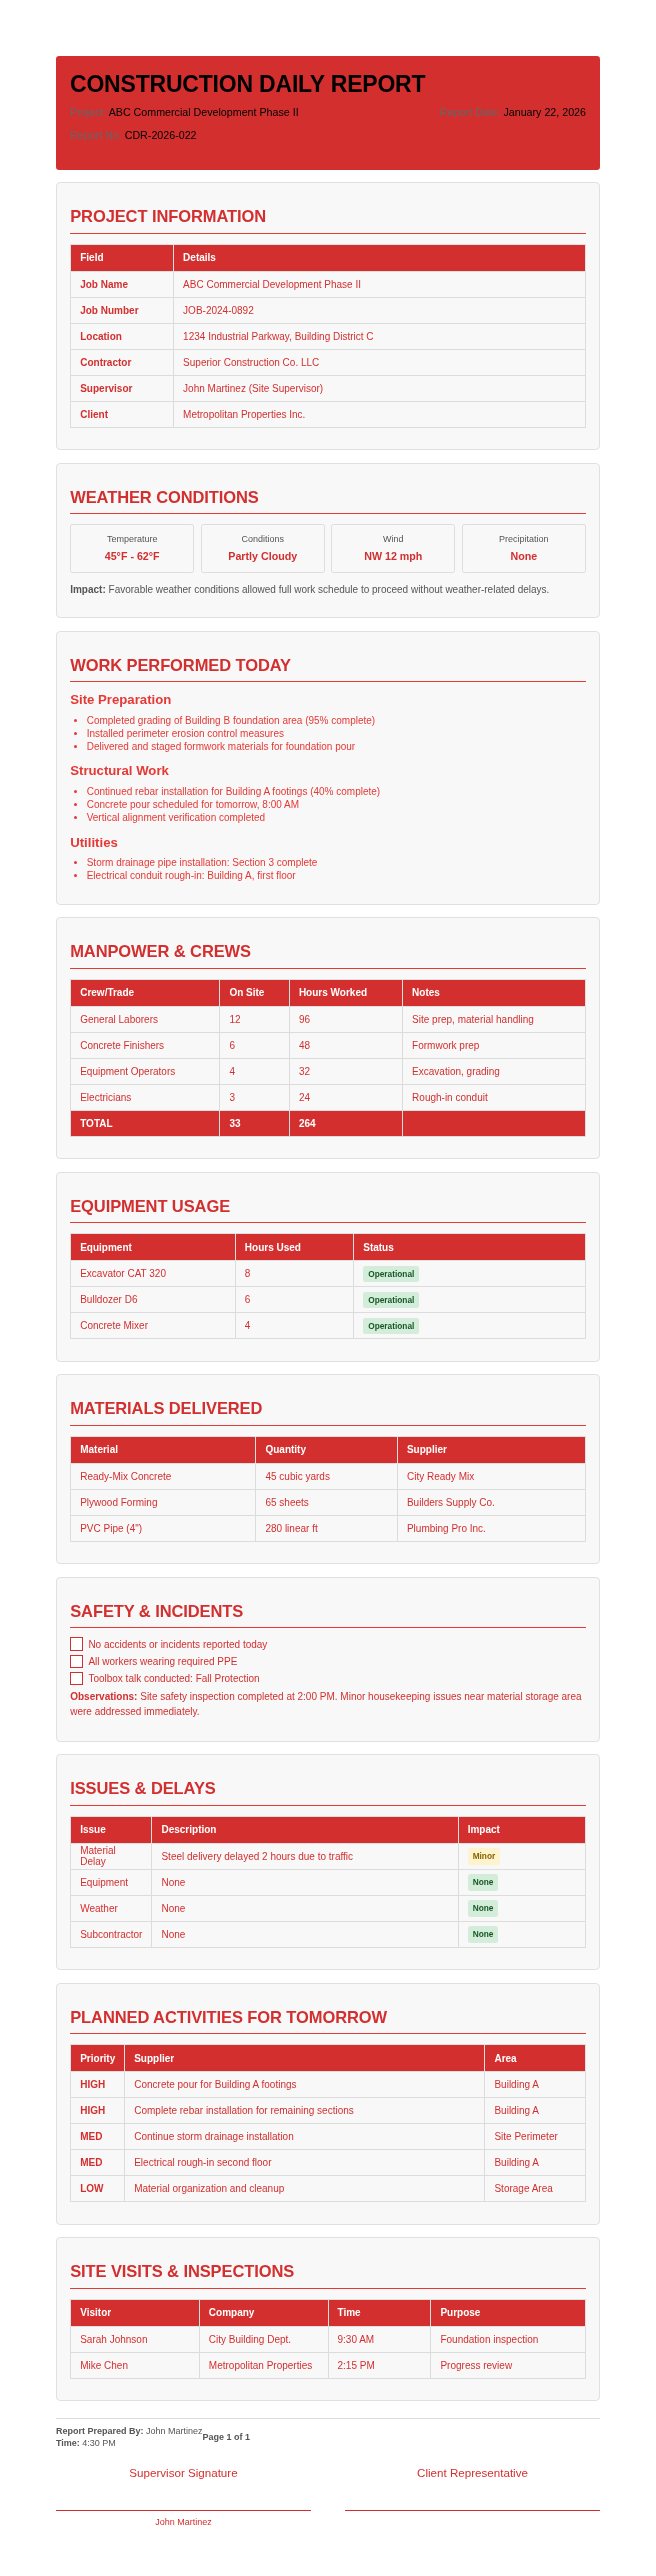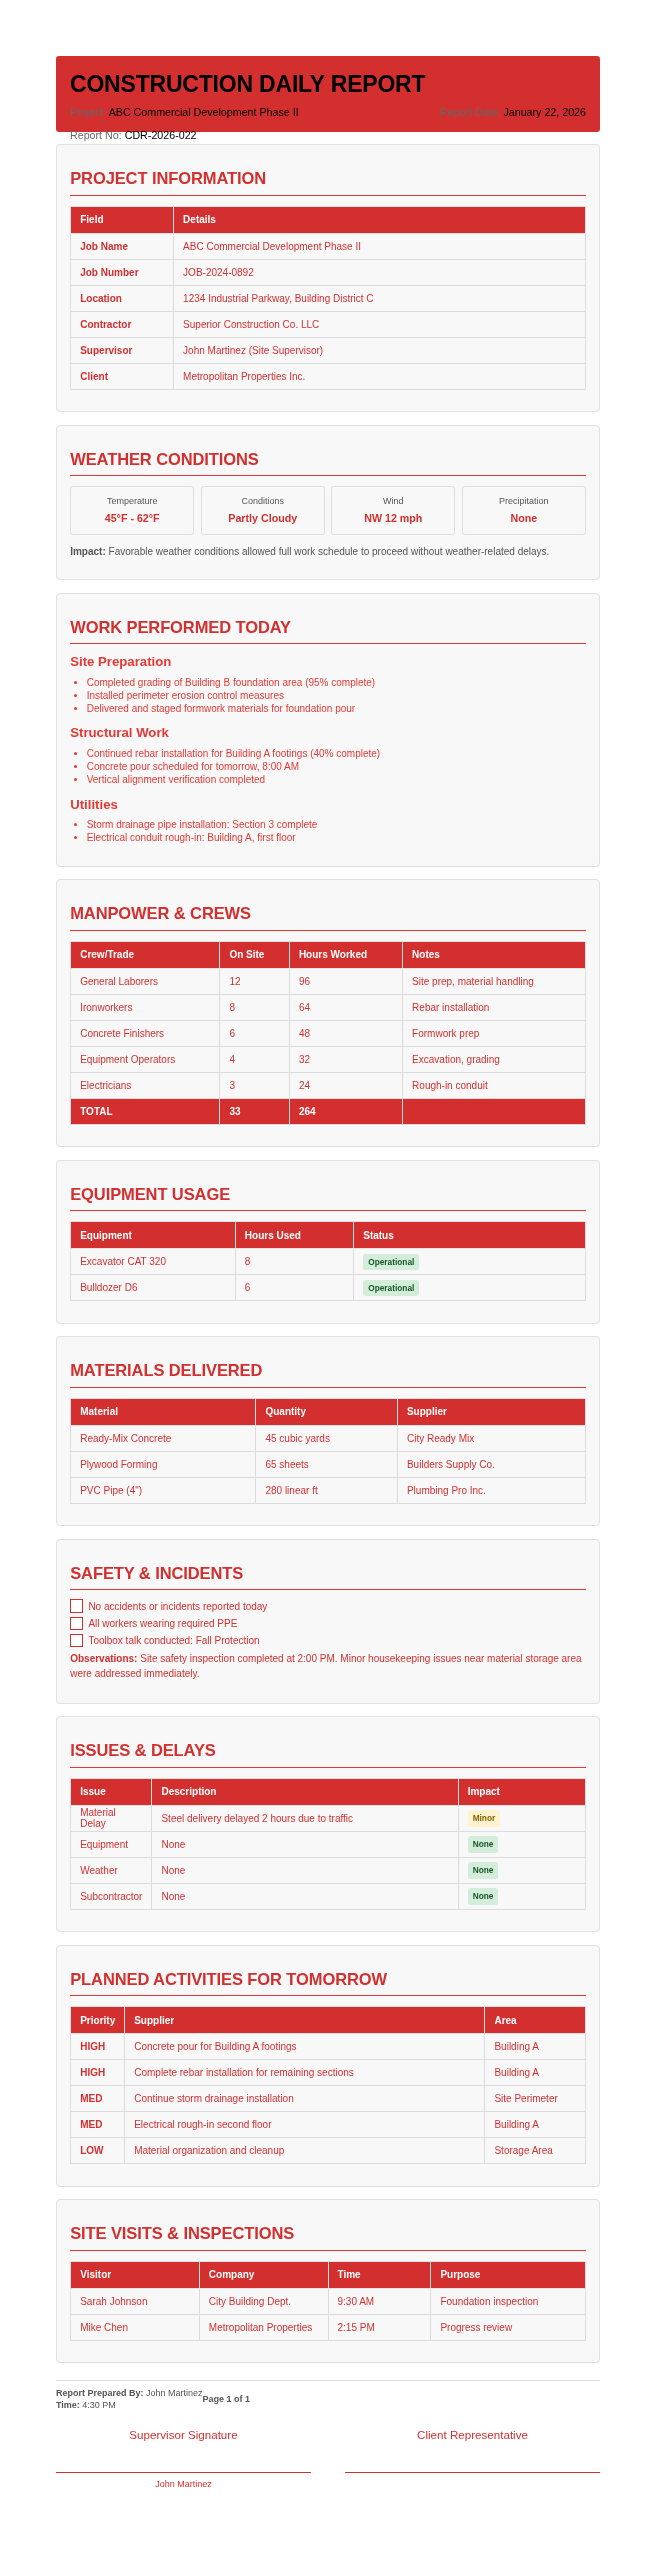--- a/index.html
+++ b/index.html
@@ -5,7 +5,7 @@
   * { box-sizing: border-box; margin: 0; padding: 0; }
   body { width: 656px; background: #ffffff; font-family: "Liberation Sans", sans-serif; color: #d32f2f; }
   .page { width: 656px; padding: 56px 56px 50px 56px; }
-  .header { background: #d32f2f; border-radius: 3.3px; padding: 13.2px 14px 15px 14px; height: 76px; }
+  .header { background: #d32f2f; border-radius: 3.3px; padding: 13.2px 14px 15px 14px; height: 114px; }
   .header h1 { color: #000; font-size: 23px; font-weight: bold; letter-spacing: -0.2px; line-height: 26.5px; margin-top: 1.7px; }
   .meta-row { display: flex; justify-content: space-between; font-size: 10.7px; margin-top: 8.3px; color: #000; line-height: 13.2px; }
   .meta-row + .meta-row { margin-top: 10px; }

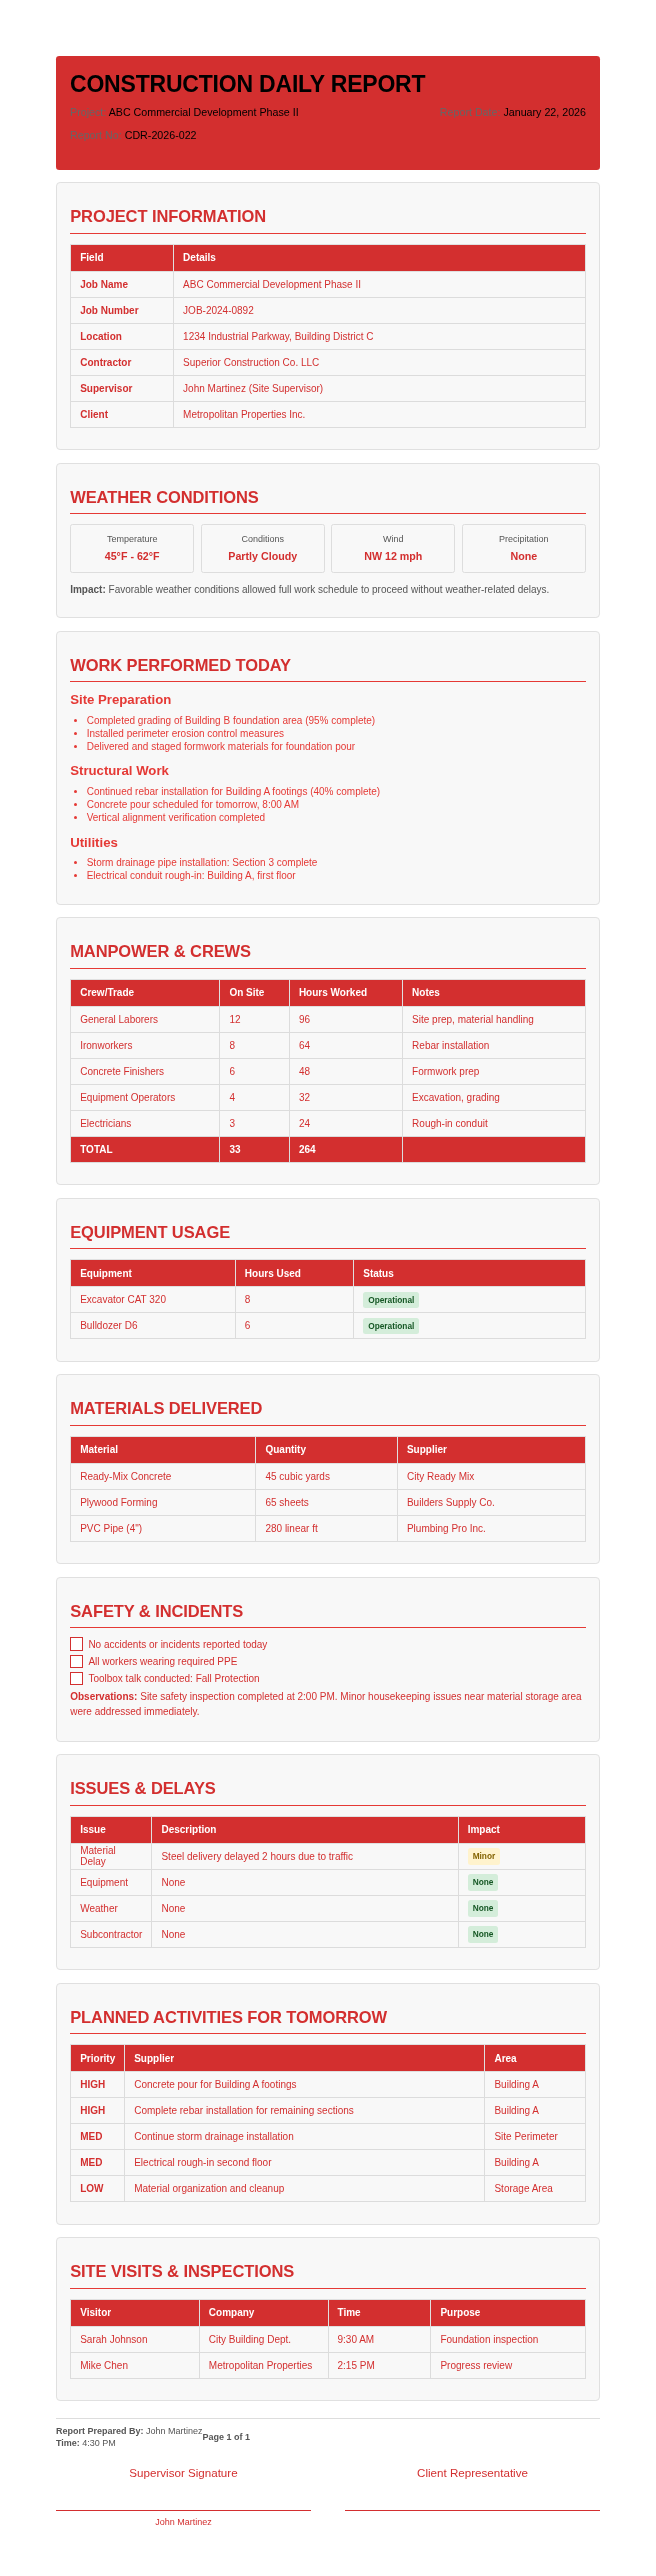--- a/index.html
+++ b/index.html
@@ -168,12 +168,6 @@
             <td>Site prep, material handling</td>
           </tr>
         <tr>
-            <td>Ironworkers</td>
-            <td>8</td>
-            <td>64</td>
-            <td>Rebar installation</td>
-          </tr>
-        <tr>
             <td>Concrete Finishers</td>
             <td>6</td>
             <td>48</td>

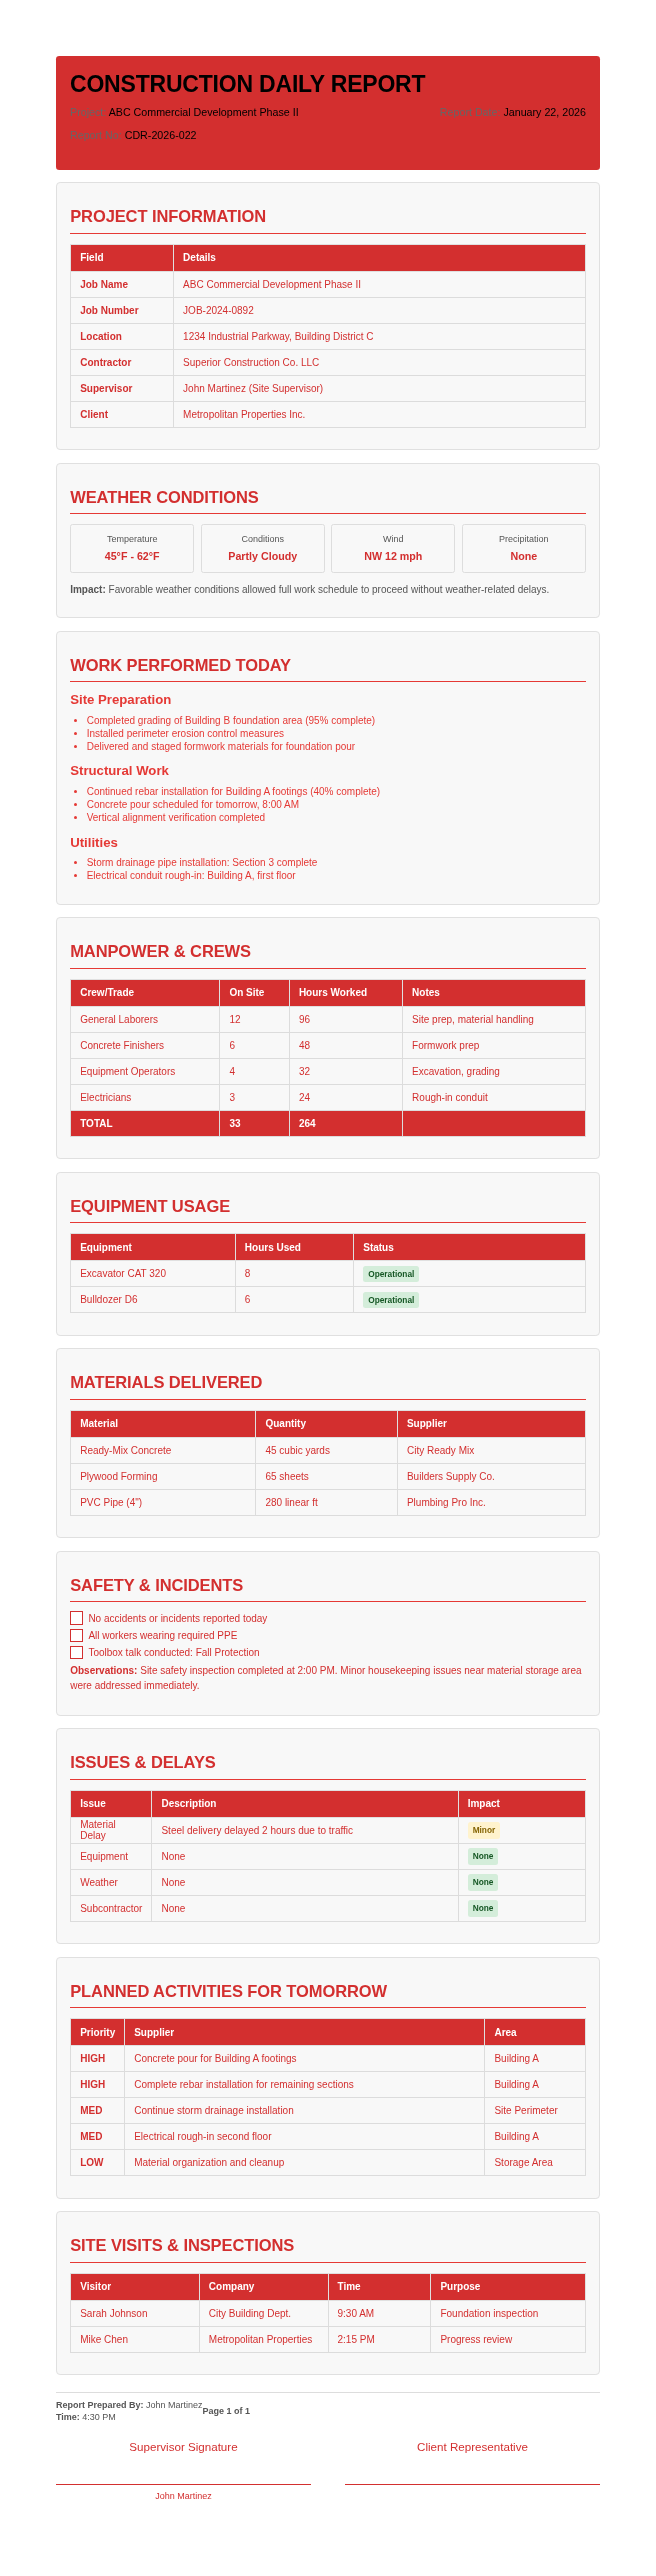--- a/index.html
+++ b/index.html
@@ -216,6 +216,11 @@
             <td>6</td>
             <td><span class="badge green">Operational</span></td>
           </tr>
+        <tr>
+            <td>Concrete Mixer</td>
+            <td>4</td>
+            <td><span class="badge green">Operational</span></td>
+          </tr>
       </tbody>
     </table>
   </div>

